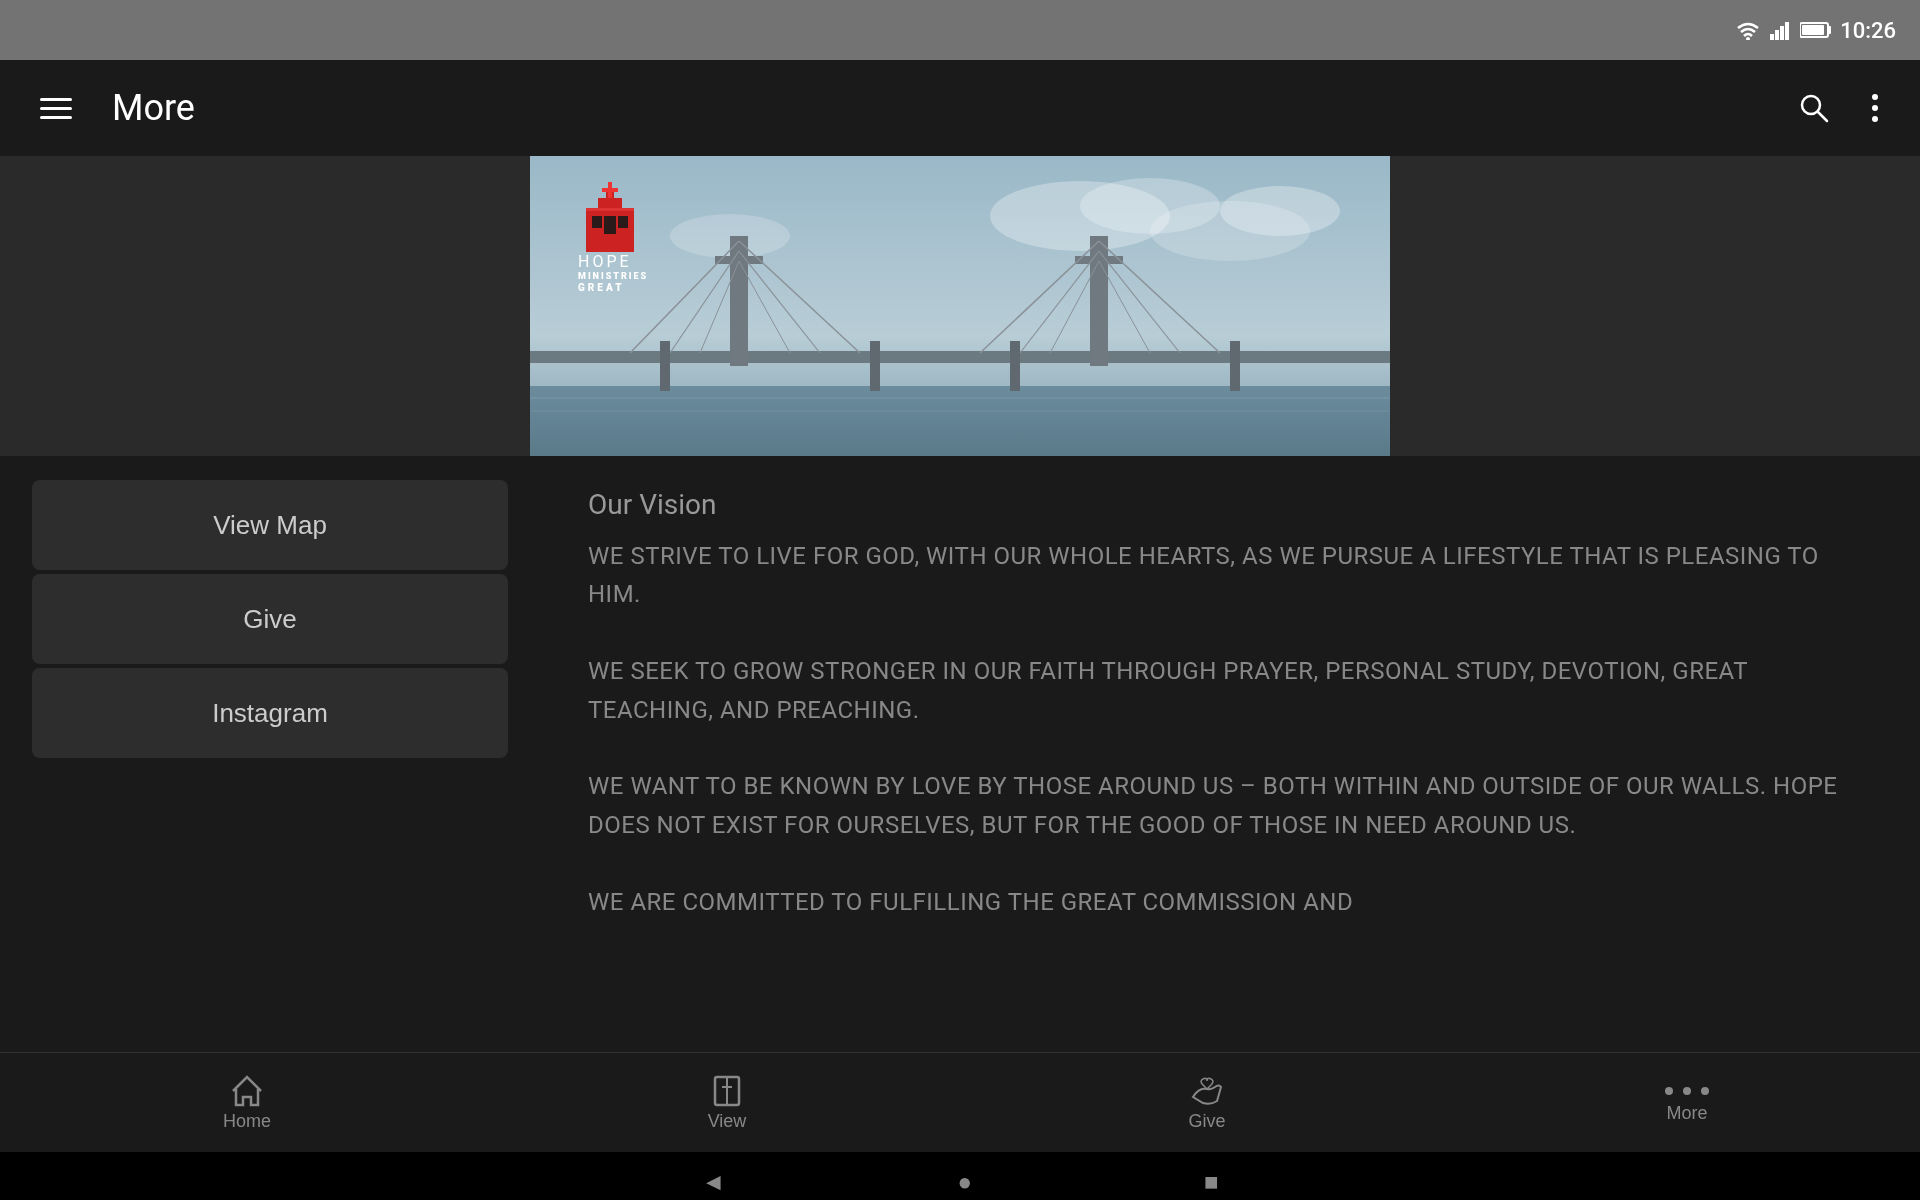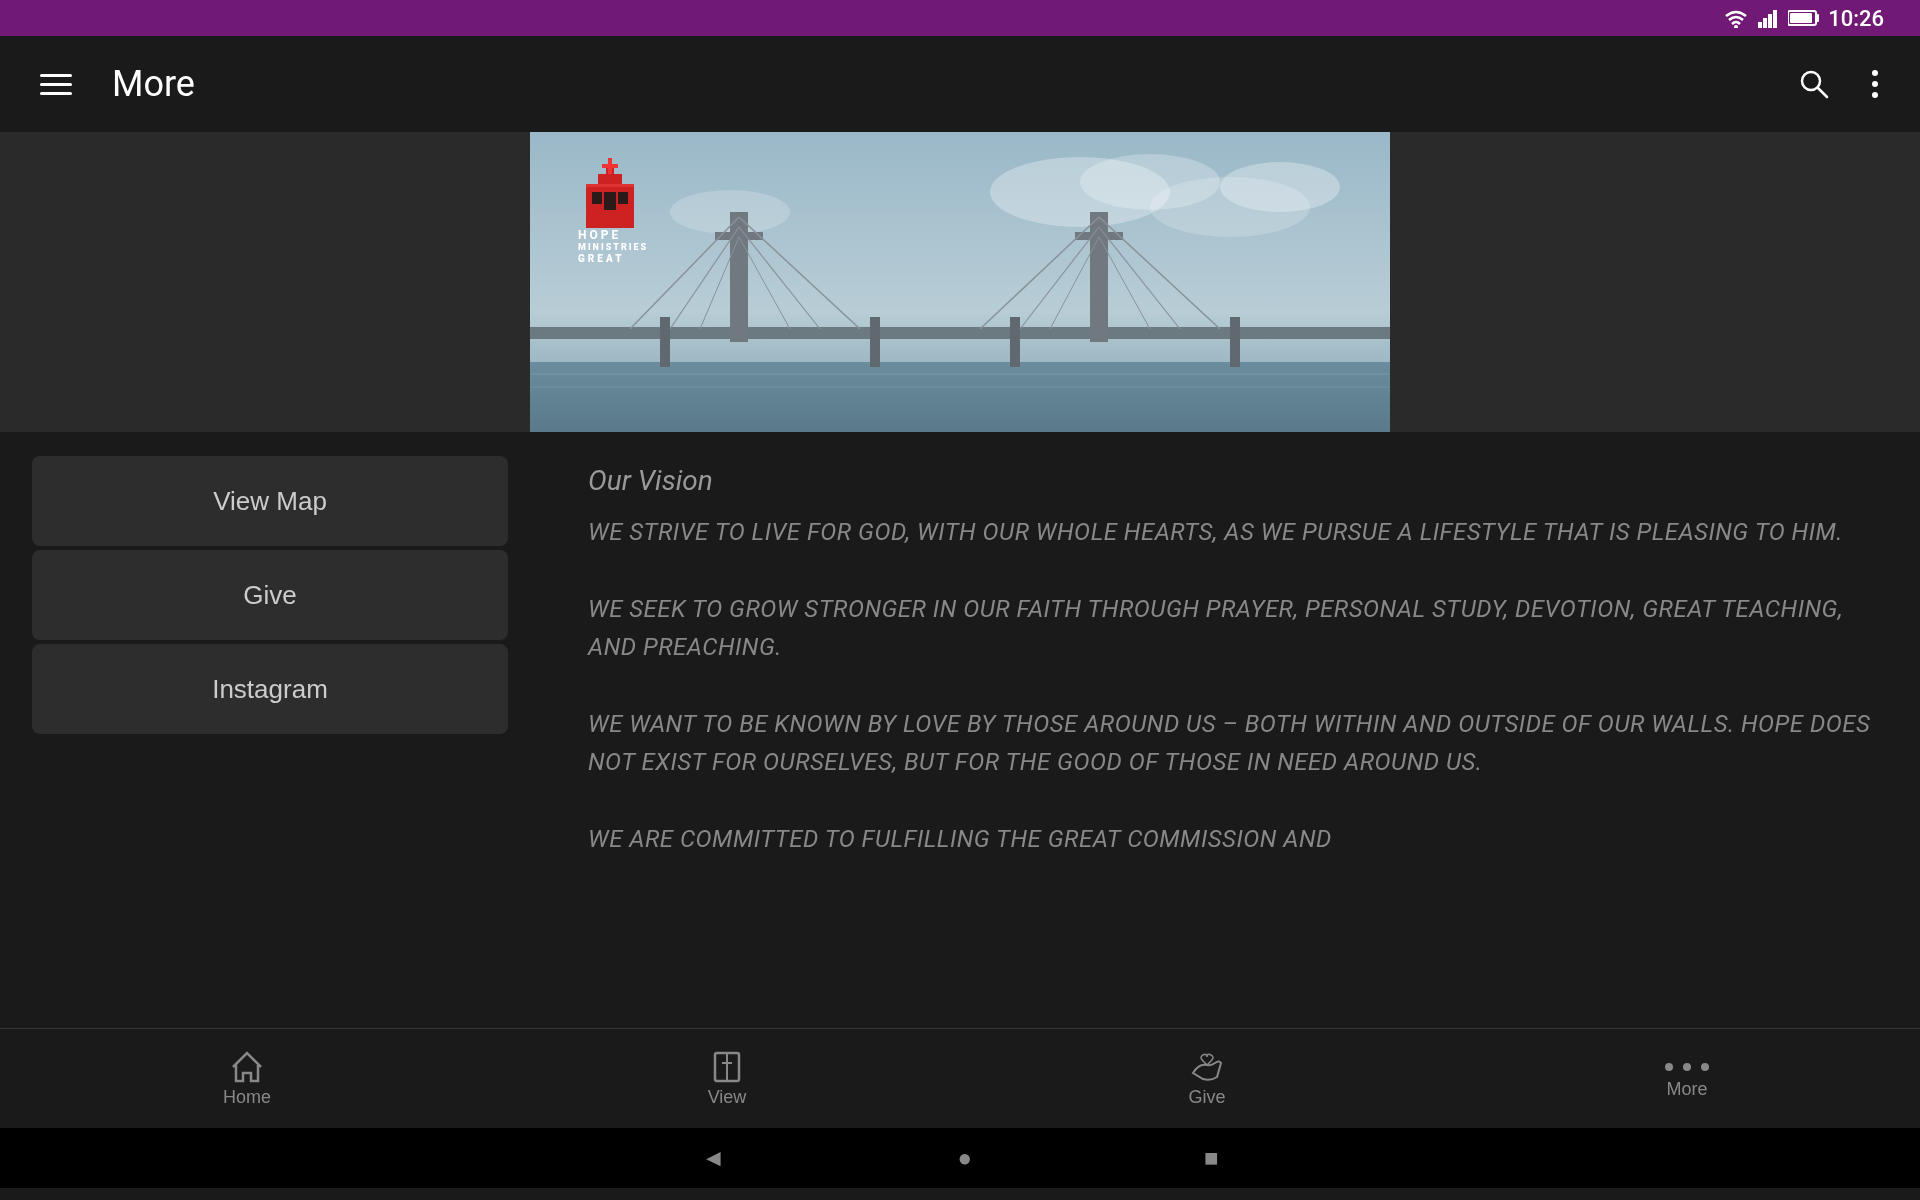--- a/index.html
+++ b/index.html
@@ -16,12 +16,12 @@
     
     .status-bar {
       width: 100%;
-      height: 36px;
-      background: #701a75;
+      height: 60px;
+      background: #737373;
       display: flex;
       align-items: center;
       justify-content: flex-end;
-      padding: 0 36px;
+      padding: 0 24px;
       gap: 12px;
     }
 

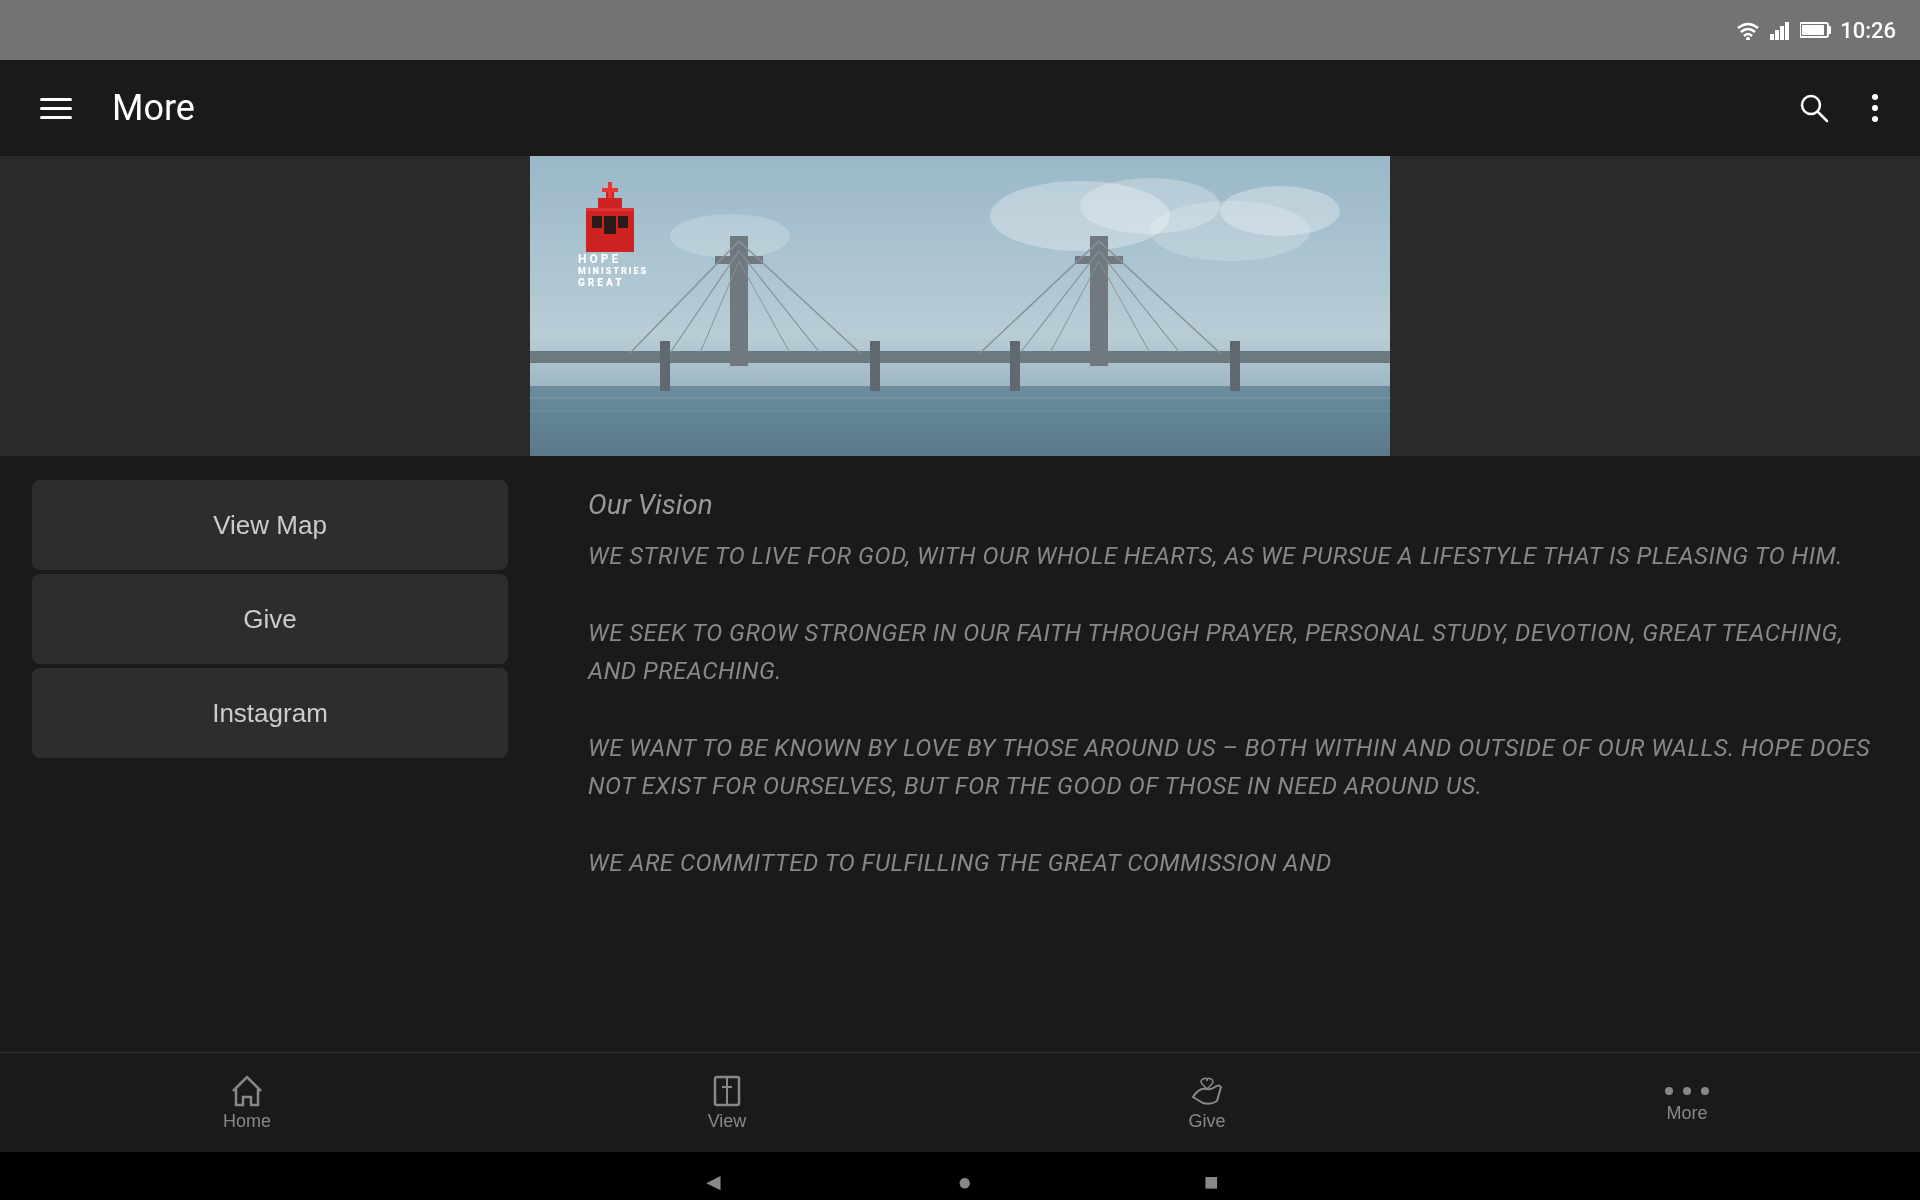--- a/index.html
+++ b/index.html
@@ -385,7 +385,7 @@
           <rect x="8" y="28" width="48" height="3" fill="#dd3333"></rect>
         </svg>
         <div class="hope-text-label">
-          <div style="font-size:12px; font-weight:700; letter-spacing:3px; color:#ffffff;">HOPE</div>
+          <div style="font-size:16px; font-weight:400; letter-spacing:3px; color:#ffffff;">HOPE</div>
           <div style="font-size:9px; letter-spacing:2px; color:#ffffff;">MINISTRIES</div>
           <div style="font-size:10px; letter-spacing:3px; color:#ffffff;">GREAT</div>
         </div>

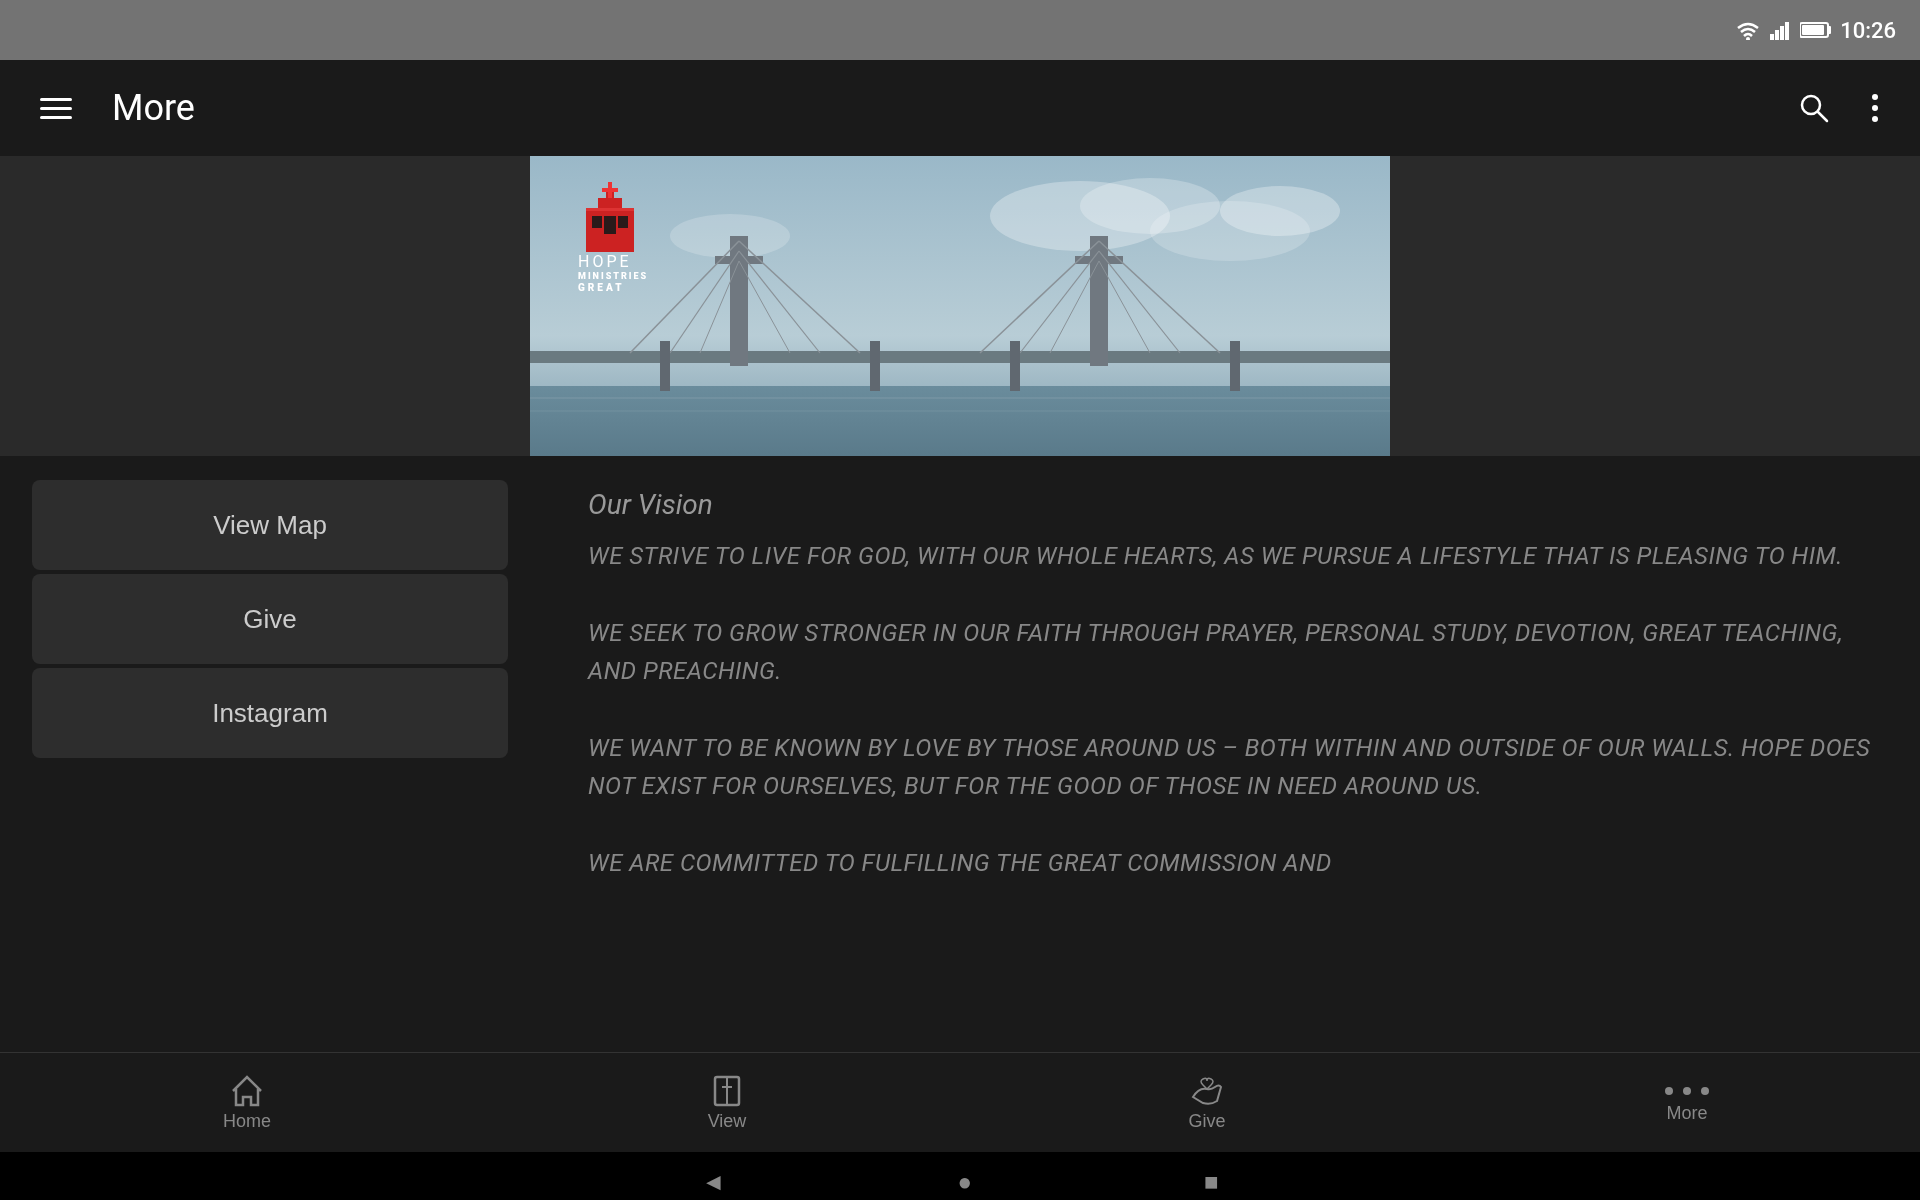--- a/index.html
+++ b/index.html
@@ -176,7 +176,6 @@
       flex: 1;
       padding: 32px 48px;
       overflow: hidden;
-      font-style: italic;
     }
 
     .vision-title {

